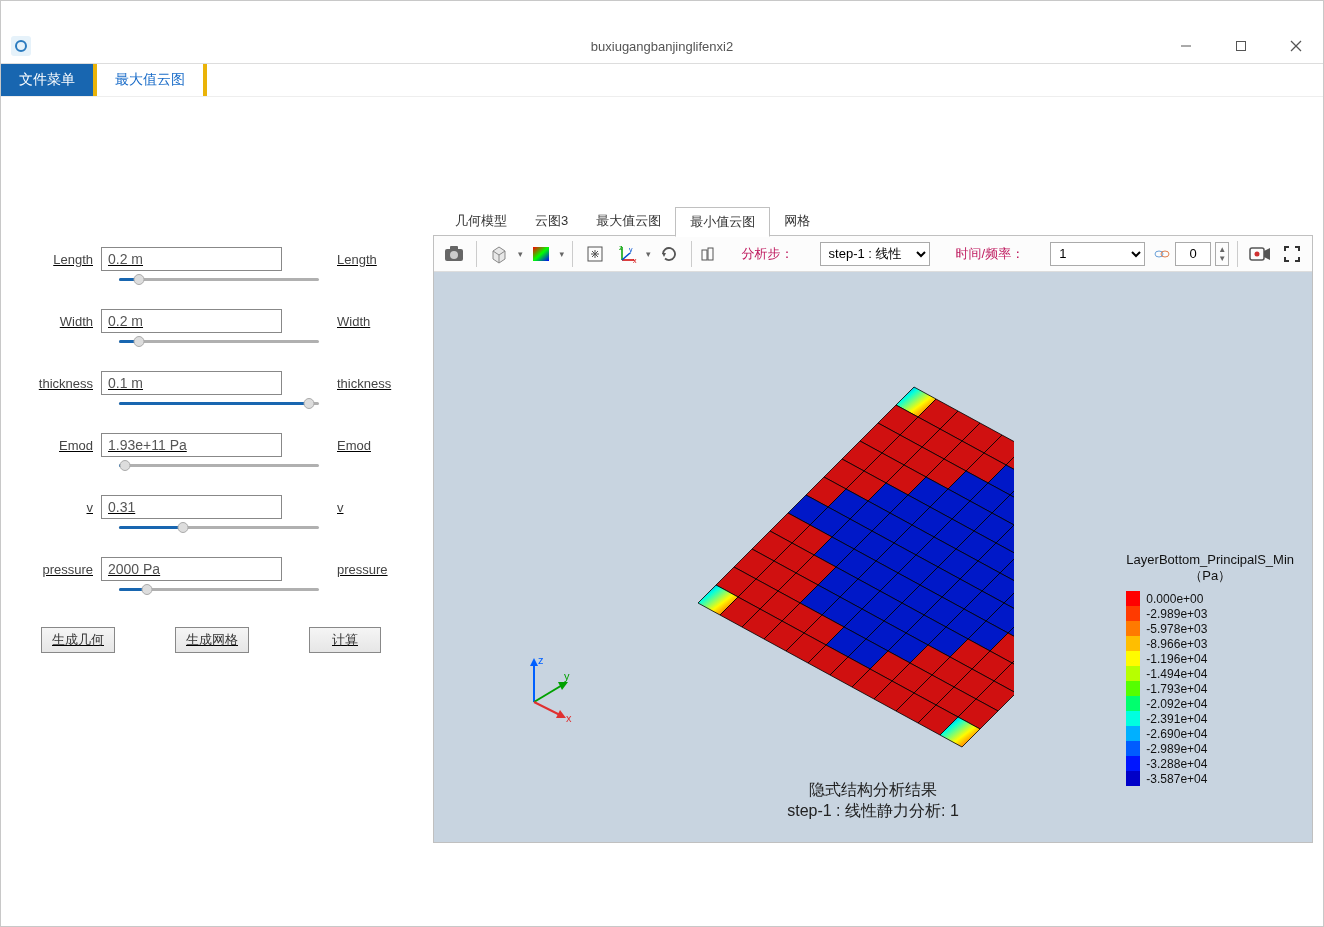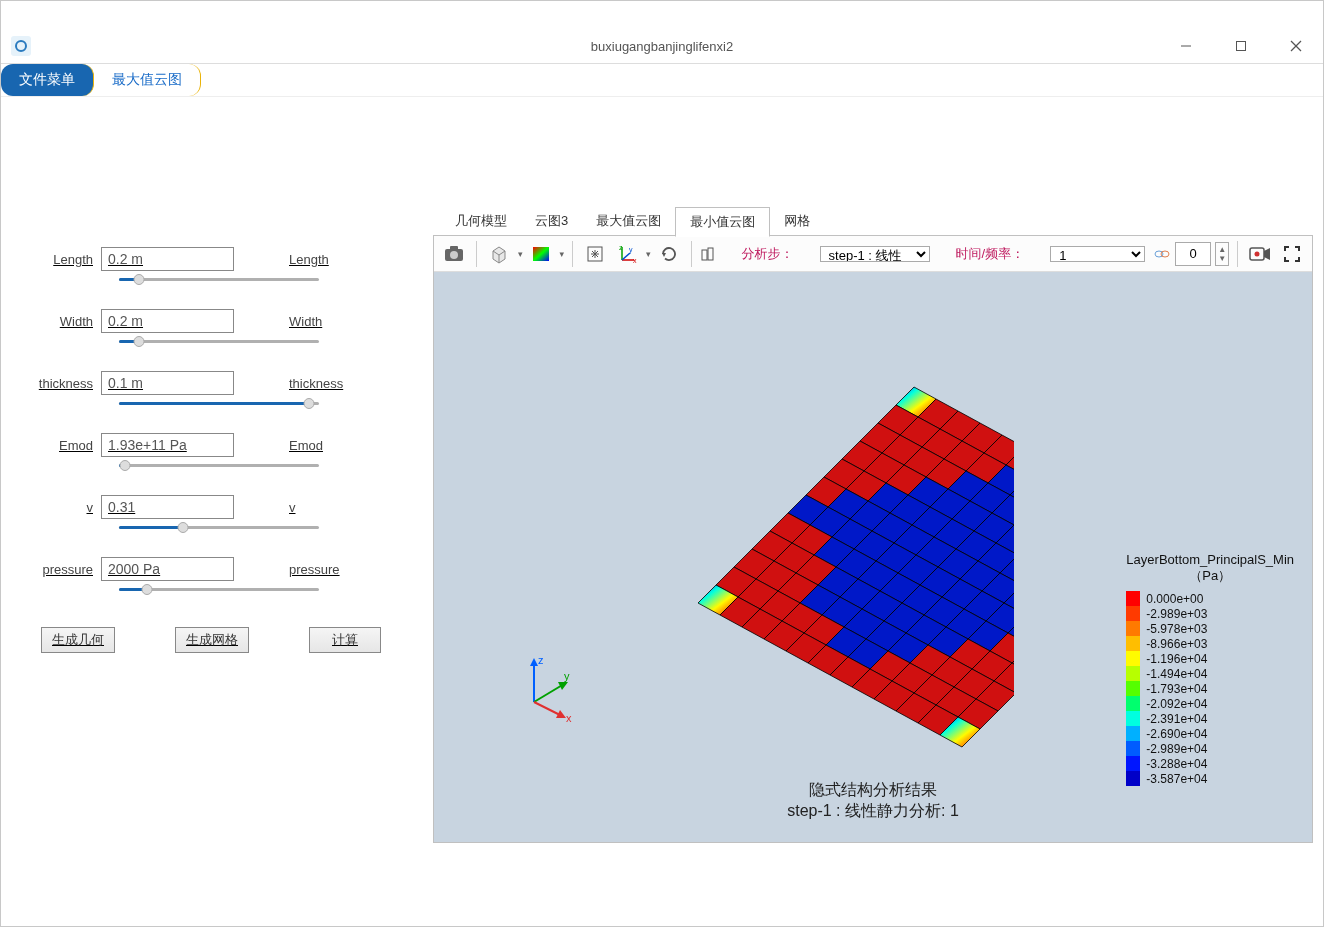--- a/index.html
+++ b/index.html
@@ -68,8 +68,7 @@
   align-items: center;
   font-size: 14px;
   color: #1a6cc8;
-  border-right: 1px solid #eab308;
-  border-radius: 12px;
+  border-right: 4px solid #eab308;
 }
 .menu-item.active {
   background: #1866b0;

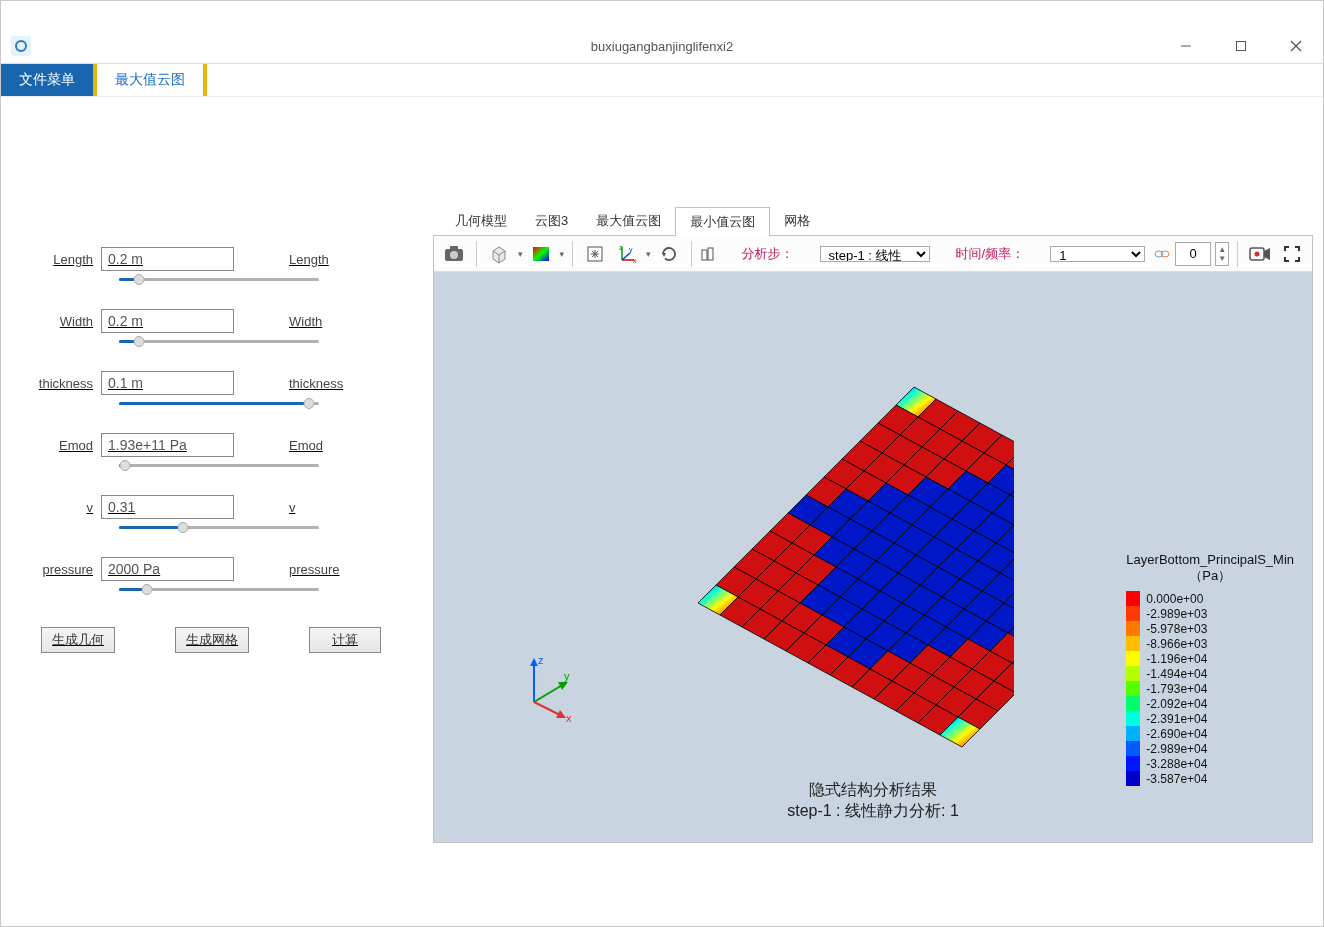--- a/index.html
+++ b/index.html
@@ -96,7 +96,7 @@
   color: #444;
 }
 .param-input {
-  width: 133px;
+  width: 181px;
   height: 24px;
   border: 1px solid #888;
   padding: 0 6px;

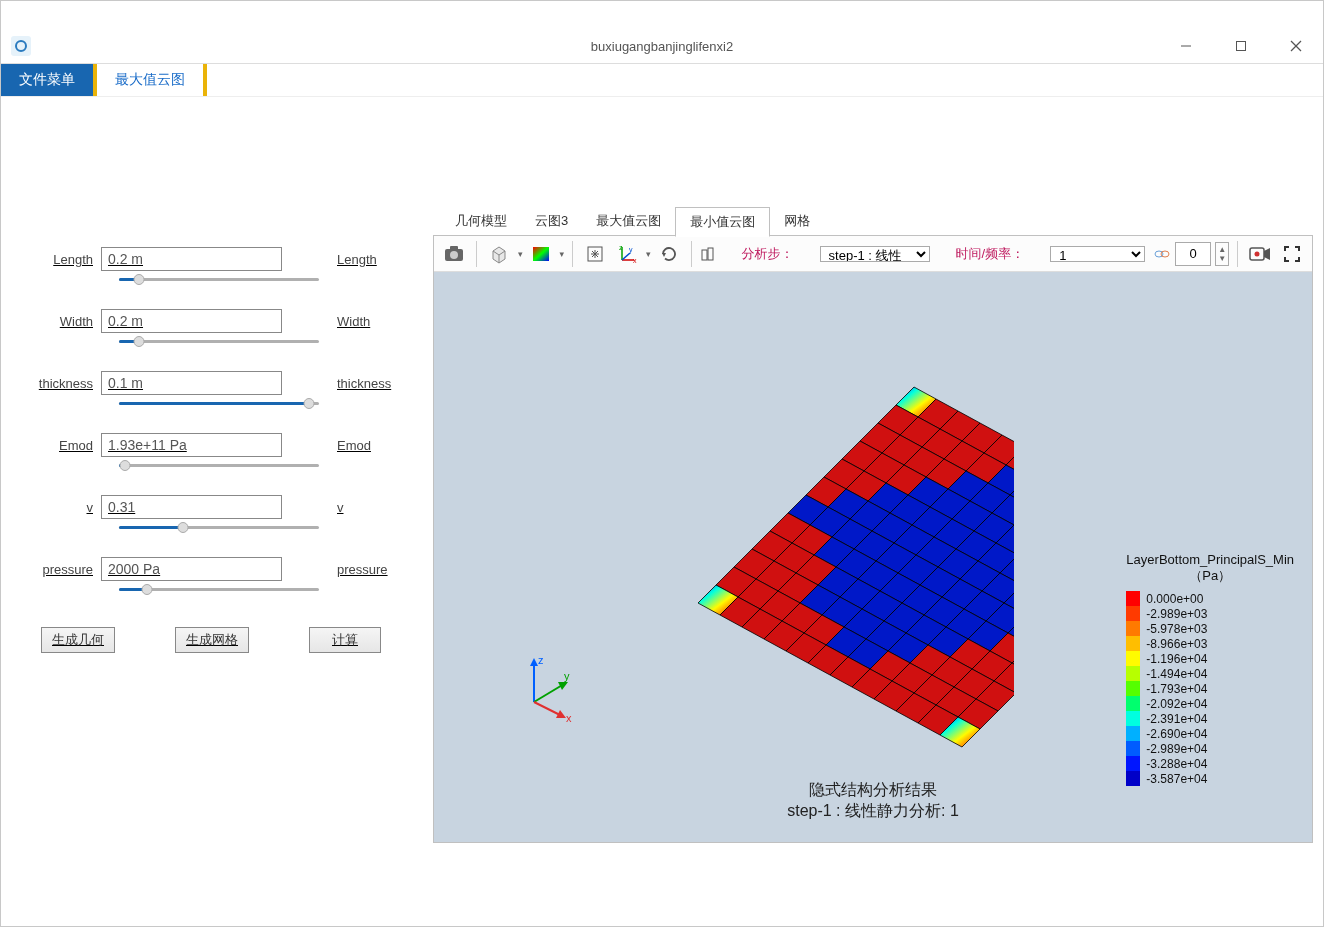--- a/index.html
+++ b/index.html
@@ -203,7 +203,7 @@
 .tb-sep { width:1px; height:26px; background:#ccc; margin:0 4px;}
 .tb-label { font-size:13px; color:#be185d; margin: 0 22px;}
 .tb-select {
-  height: 16px;
+  height: 24px;
   border: 1px solid #aaa;
   font-size: 13px;
   padding: 0 4px;

